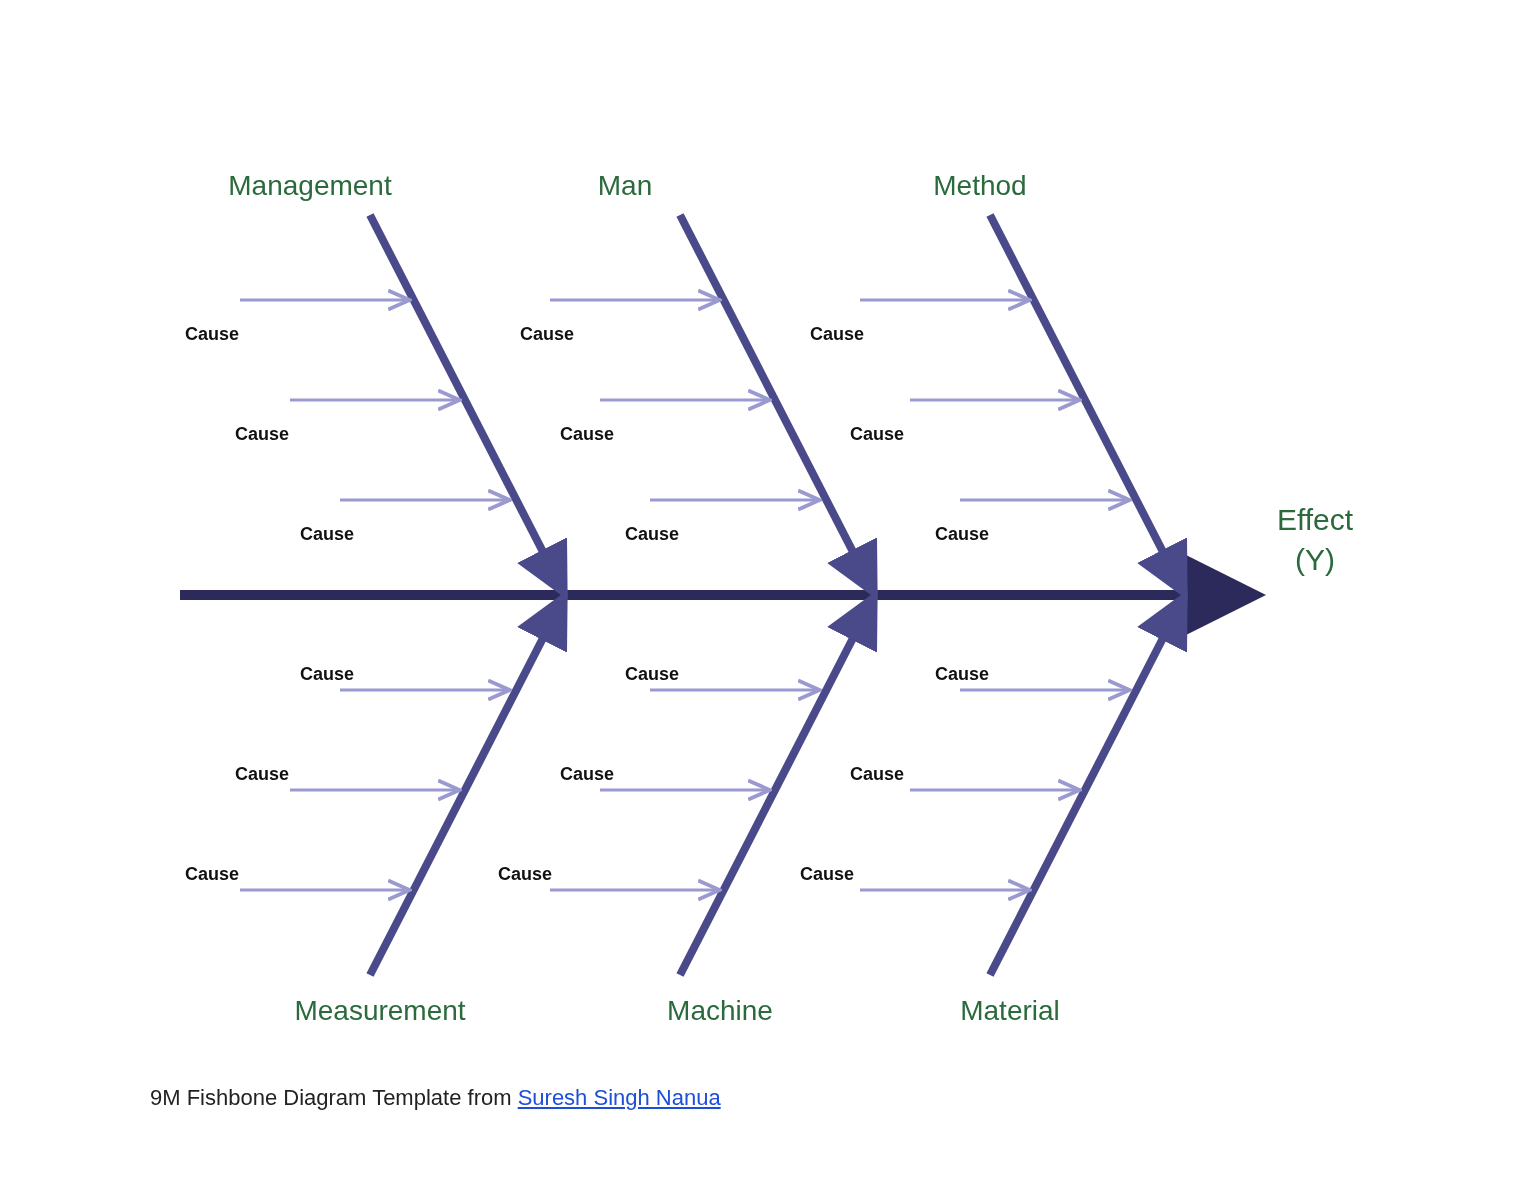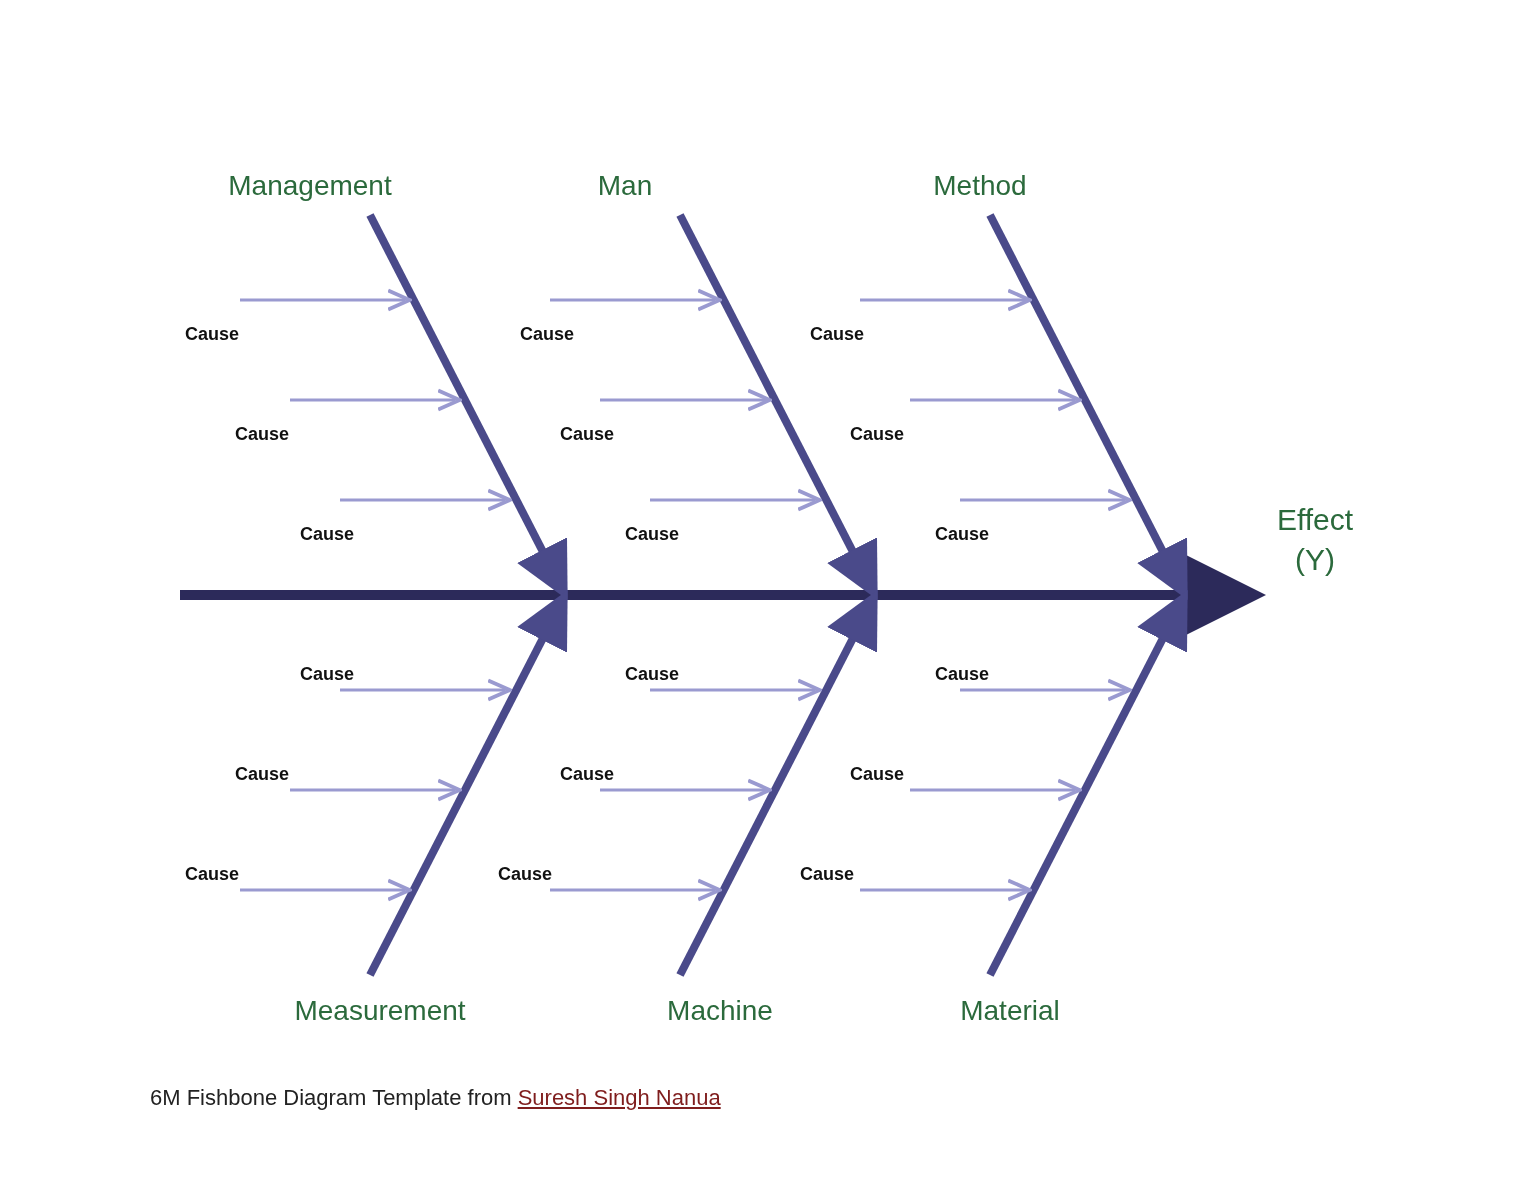--- a/index.html
+++ b/index.html
@@ -138,7 +138,7 @@
 </svg>
 
 <div class="caption">
-  <span>6M Fishbone Diagram Template from </span><a href="#">Suresh Singh Nanua</a>
+  <span>9M Fishbone Diagram Template from </span><a href="#">Suresh Singh Nanua</a>
 </div>
 
 </body></html>

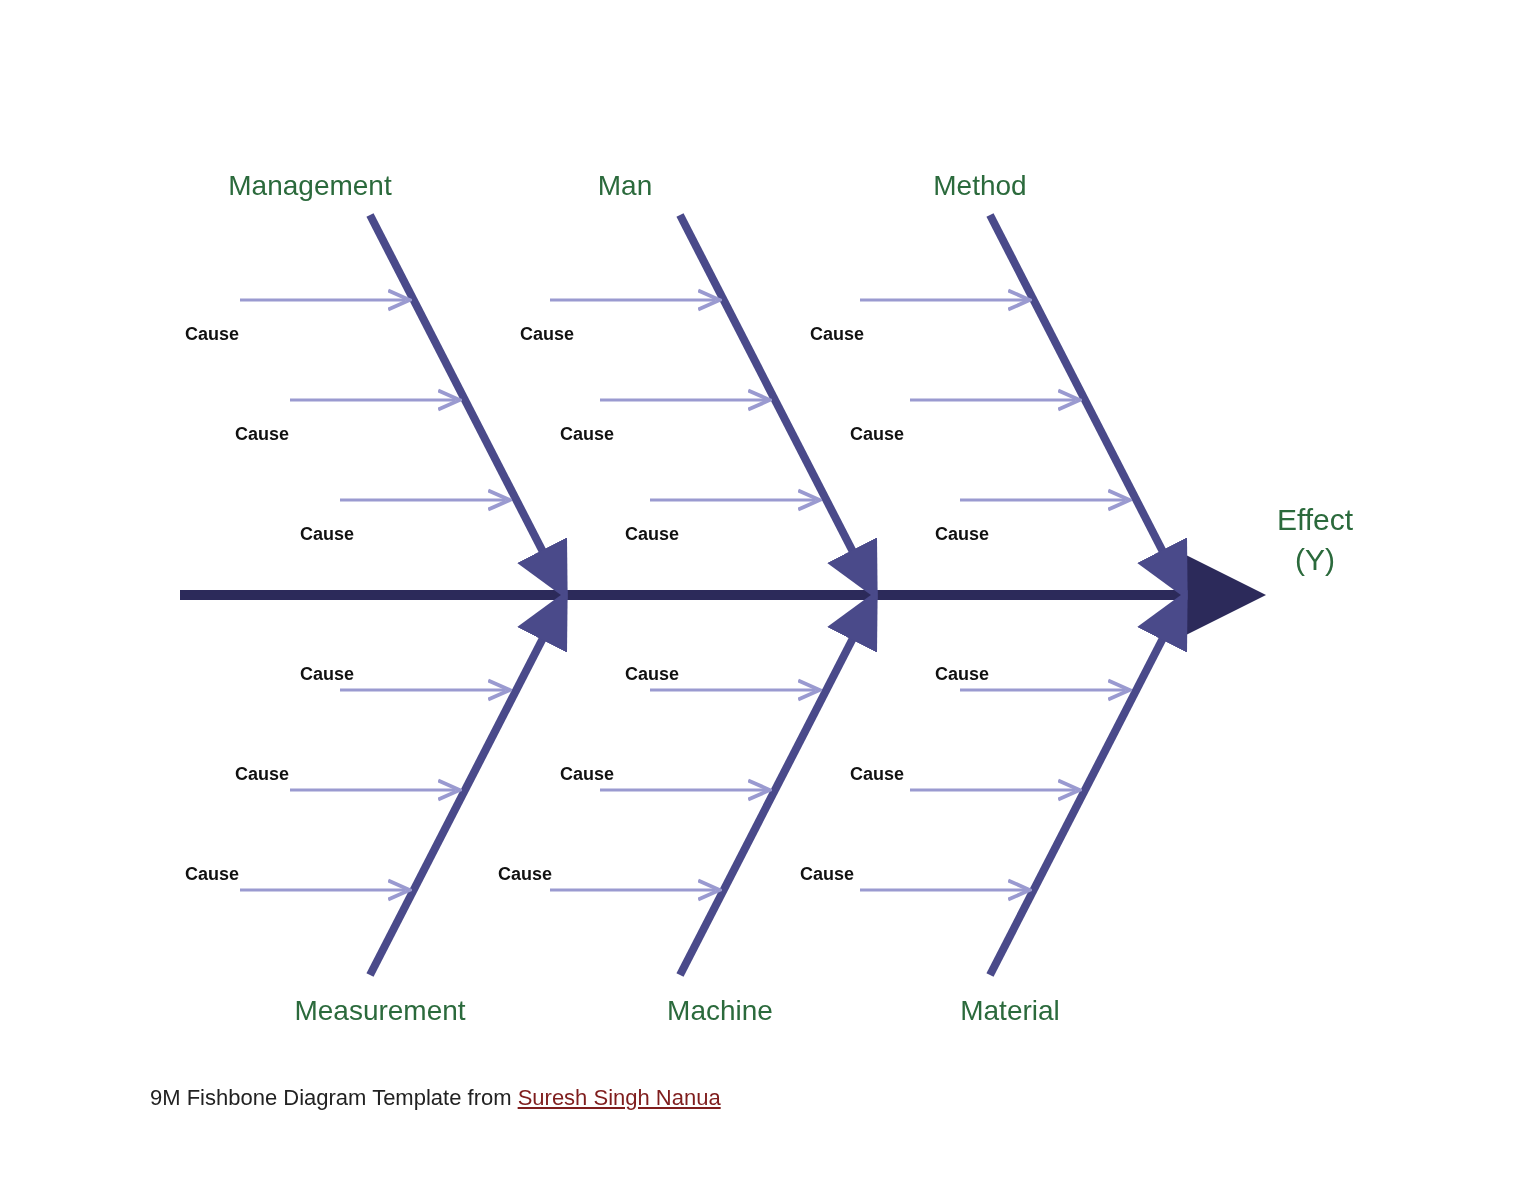--- a/index.html
+++ b/index.html
@@ -38,7 +38,7 @@
     font-family: Arial, Helvetica, sans-serif;
   }
   .caption a {
-    color: #7f1d1d;
+    color: #1d4ed8;
   }
 </style>
 </head>

